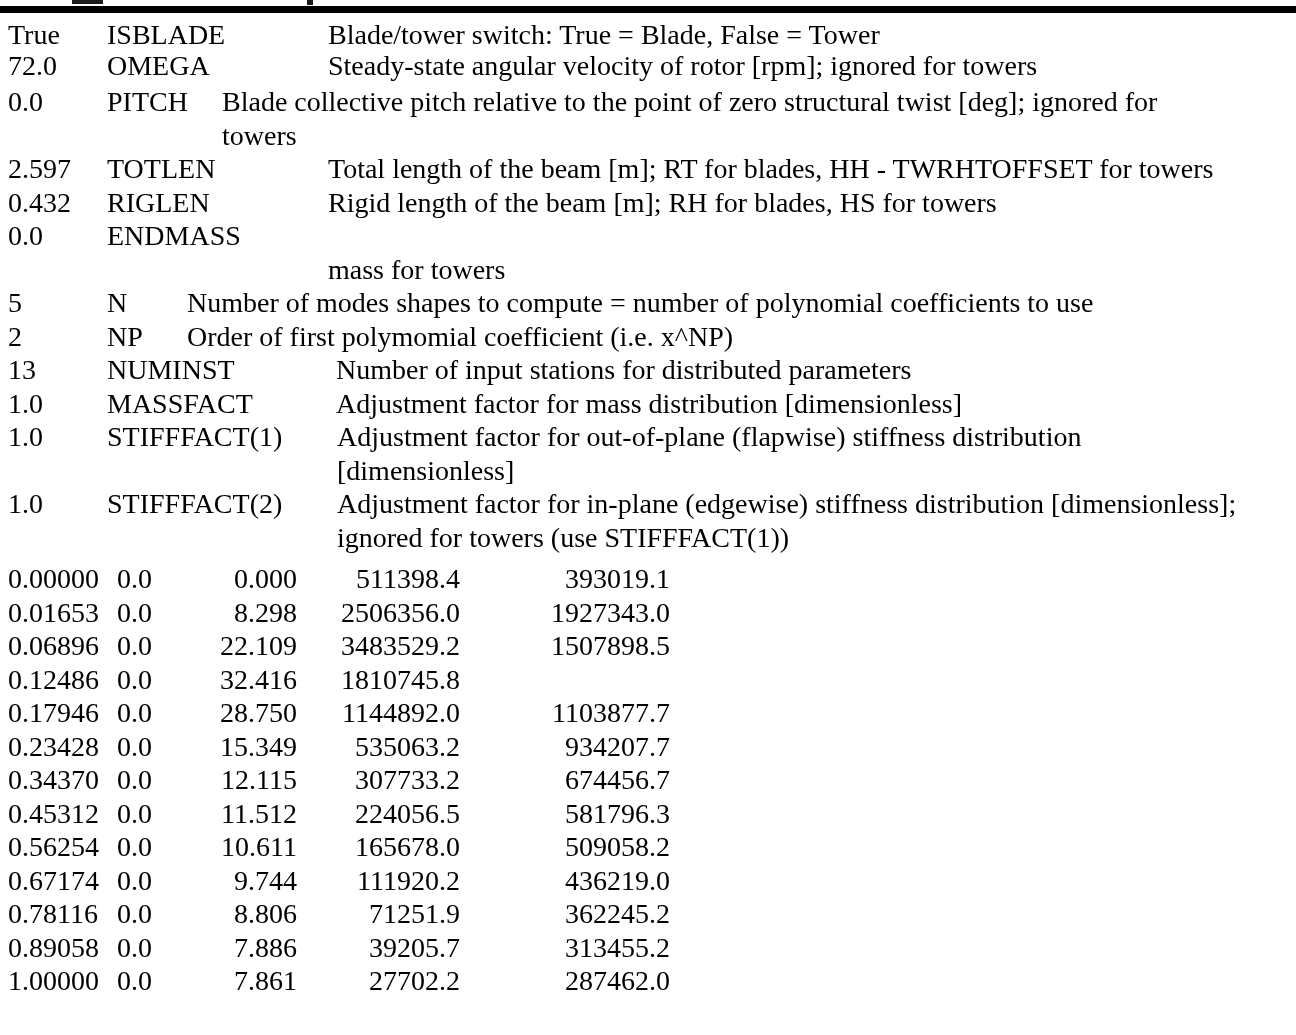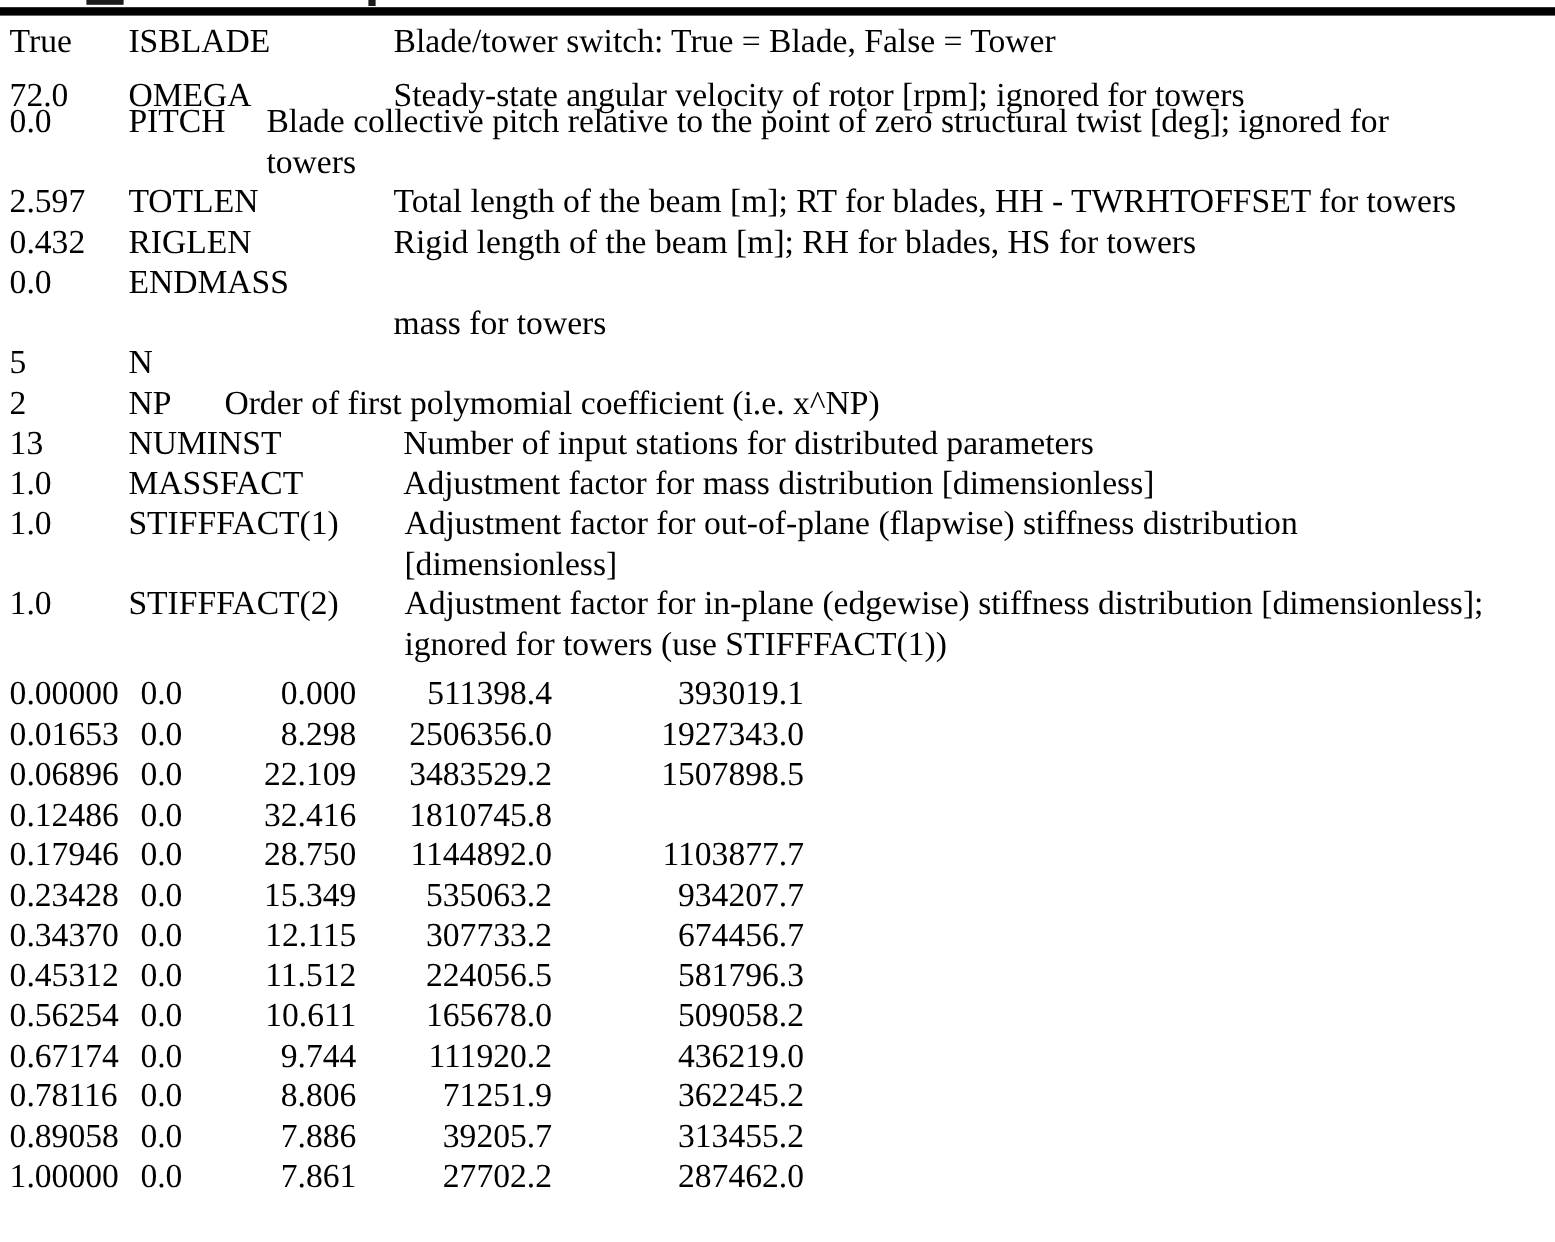--- a/index.html
+++ b/index.html
@@ -50,7 +50,7 @@
         <span class="seg" style="left: 107px;">ISBLADE</span>
         <span class="seg" style="left: 328px;">Blade/tower switch: True = Blade, False = Tower</span>
       </div>
-      <div class="line" style="top: 63px; text-decoration: underline;">
+      <div class="line" style="top: 49px; text-decoration: underline;">
         <span class="seg" style="left: 8px;">72.0</span>
         <span class="seg" style="left: 107px;">OMEGA</span>
         <span class="seg" style="left: 328px;">Steady-state angular velocity of rotor [rpm]; ignored for towers</span>

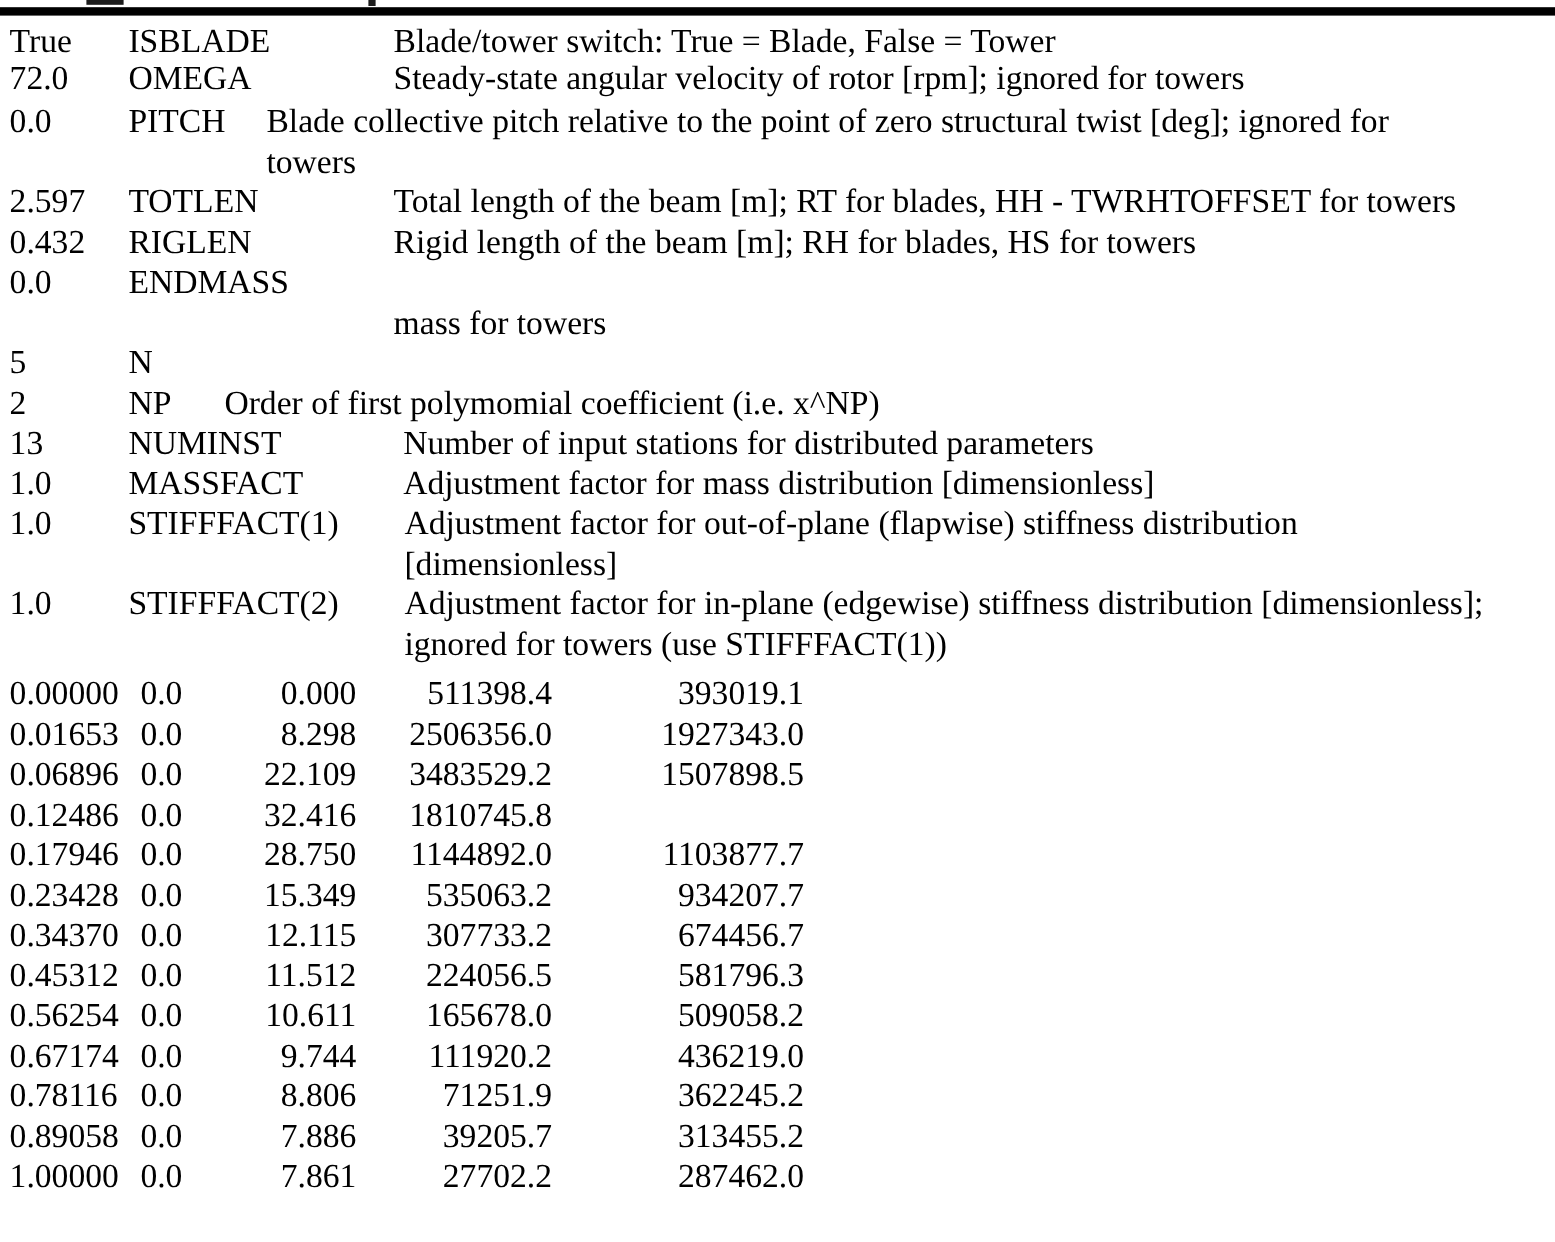--- a/index.html
+++ b/index.html
@@ -83,6 +83,7 @@
       <div class="line" style="top: 286px;">
         <span class="seg" style="left: 8px;">5</span>
         <span class="seg" style="left: 107px;">N</span>
+        <span class="seg" style="left: 187px;">Number of modes shapes to compute = number of polynomial coefficients to use</span>
       </div>
       <div class="line" style="top: 319.5px;">
         <span class="seg" style="left: 8px;">2</span>

